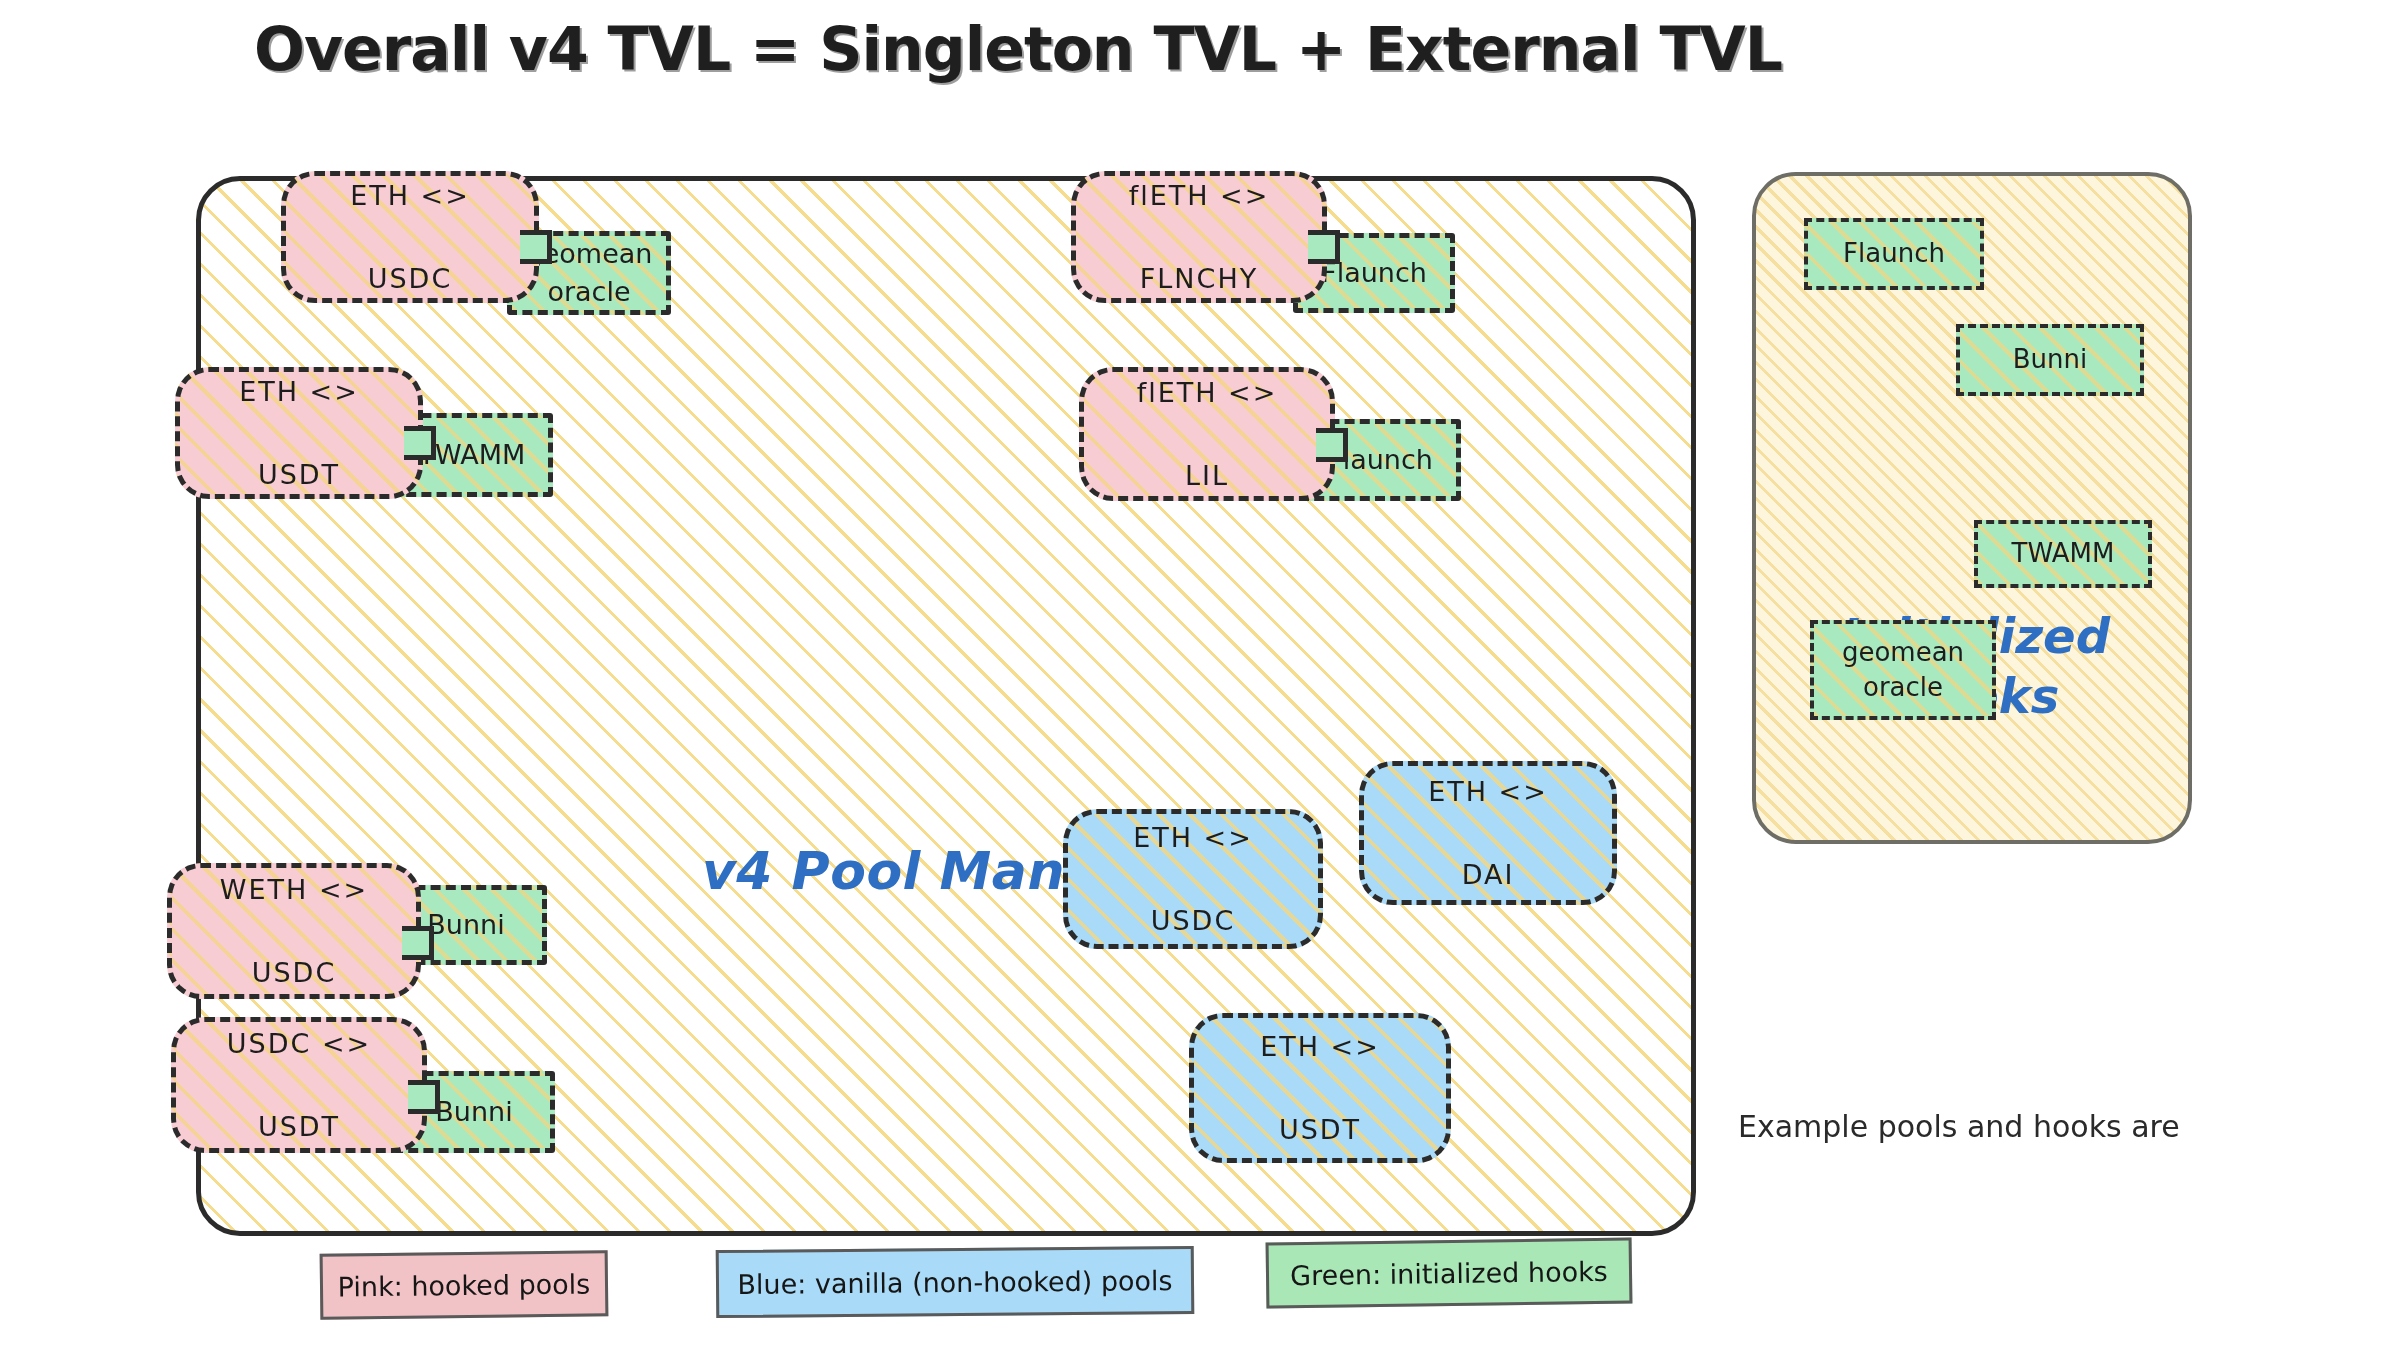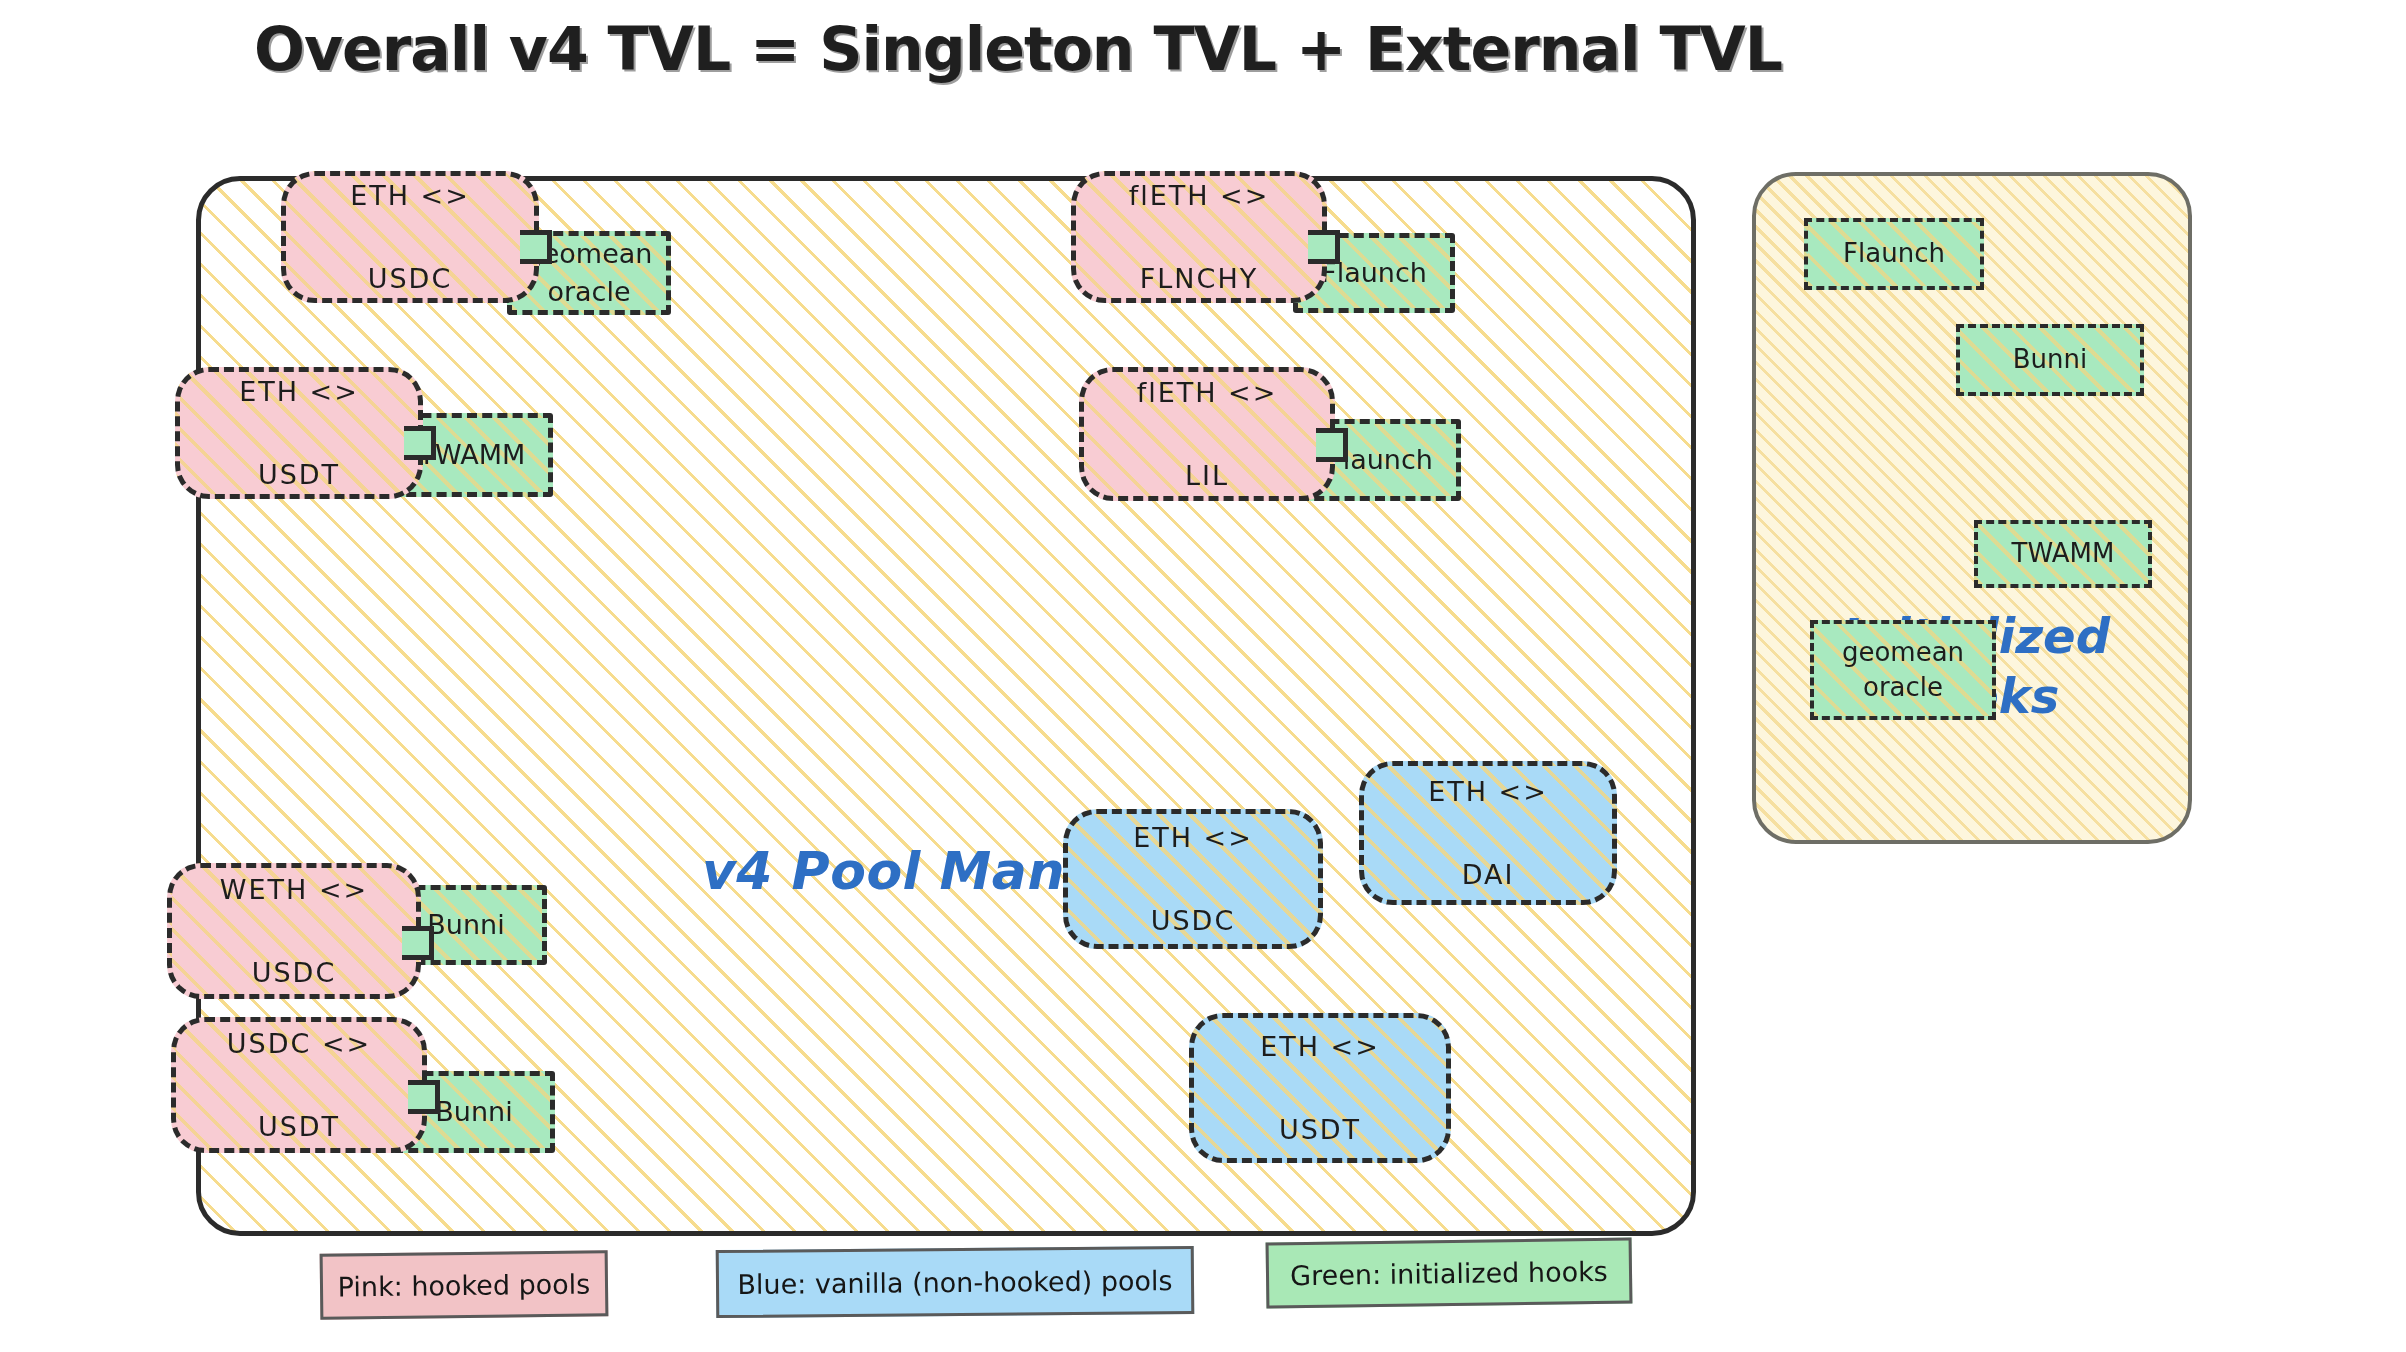--- a/index.html
+++ b/index.html
@@ -286,7 +286,7 @@
 </div>
 
 <div id="note">
-  <br>
+  <span>Example pools and hooks are</span><br>
 </div>
 
 <div id="legend-pink" class="legend-item">

